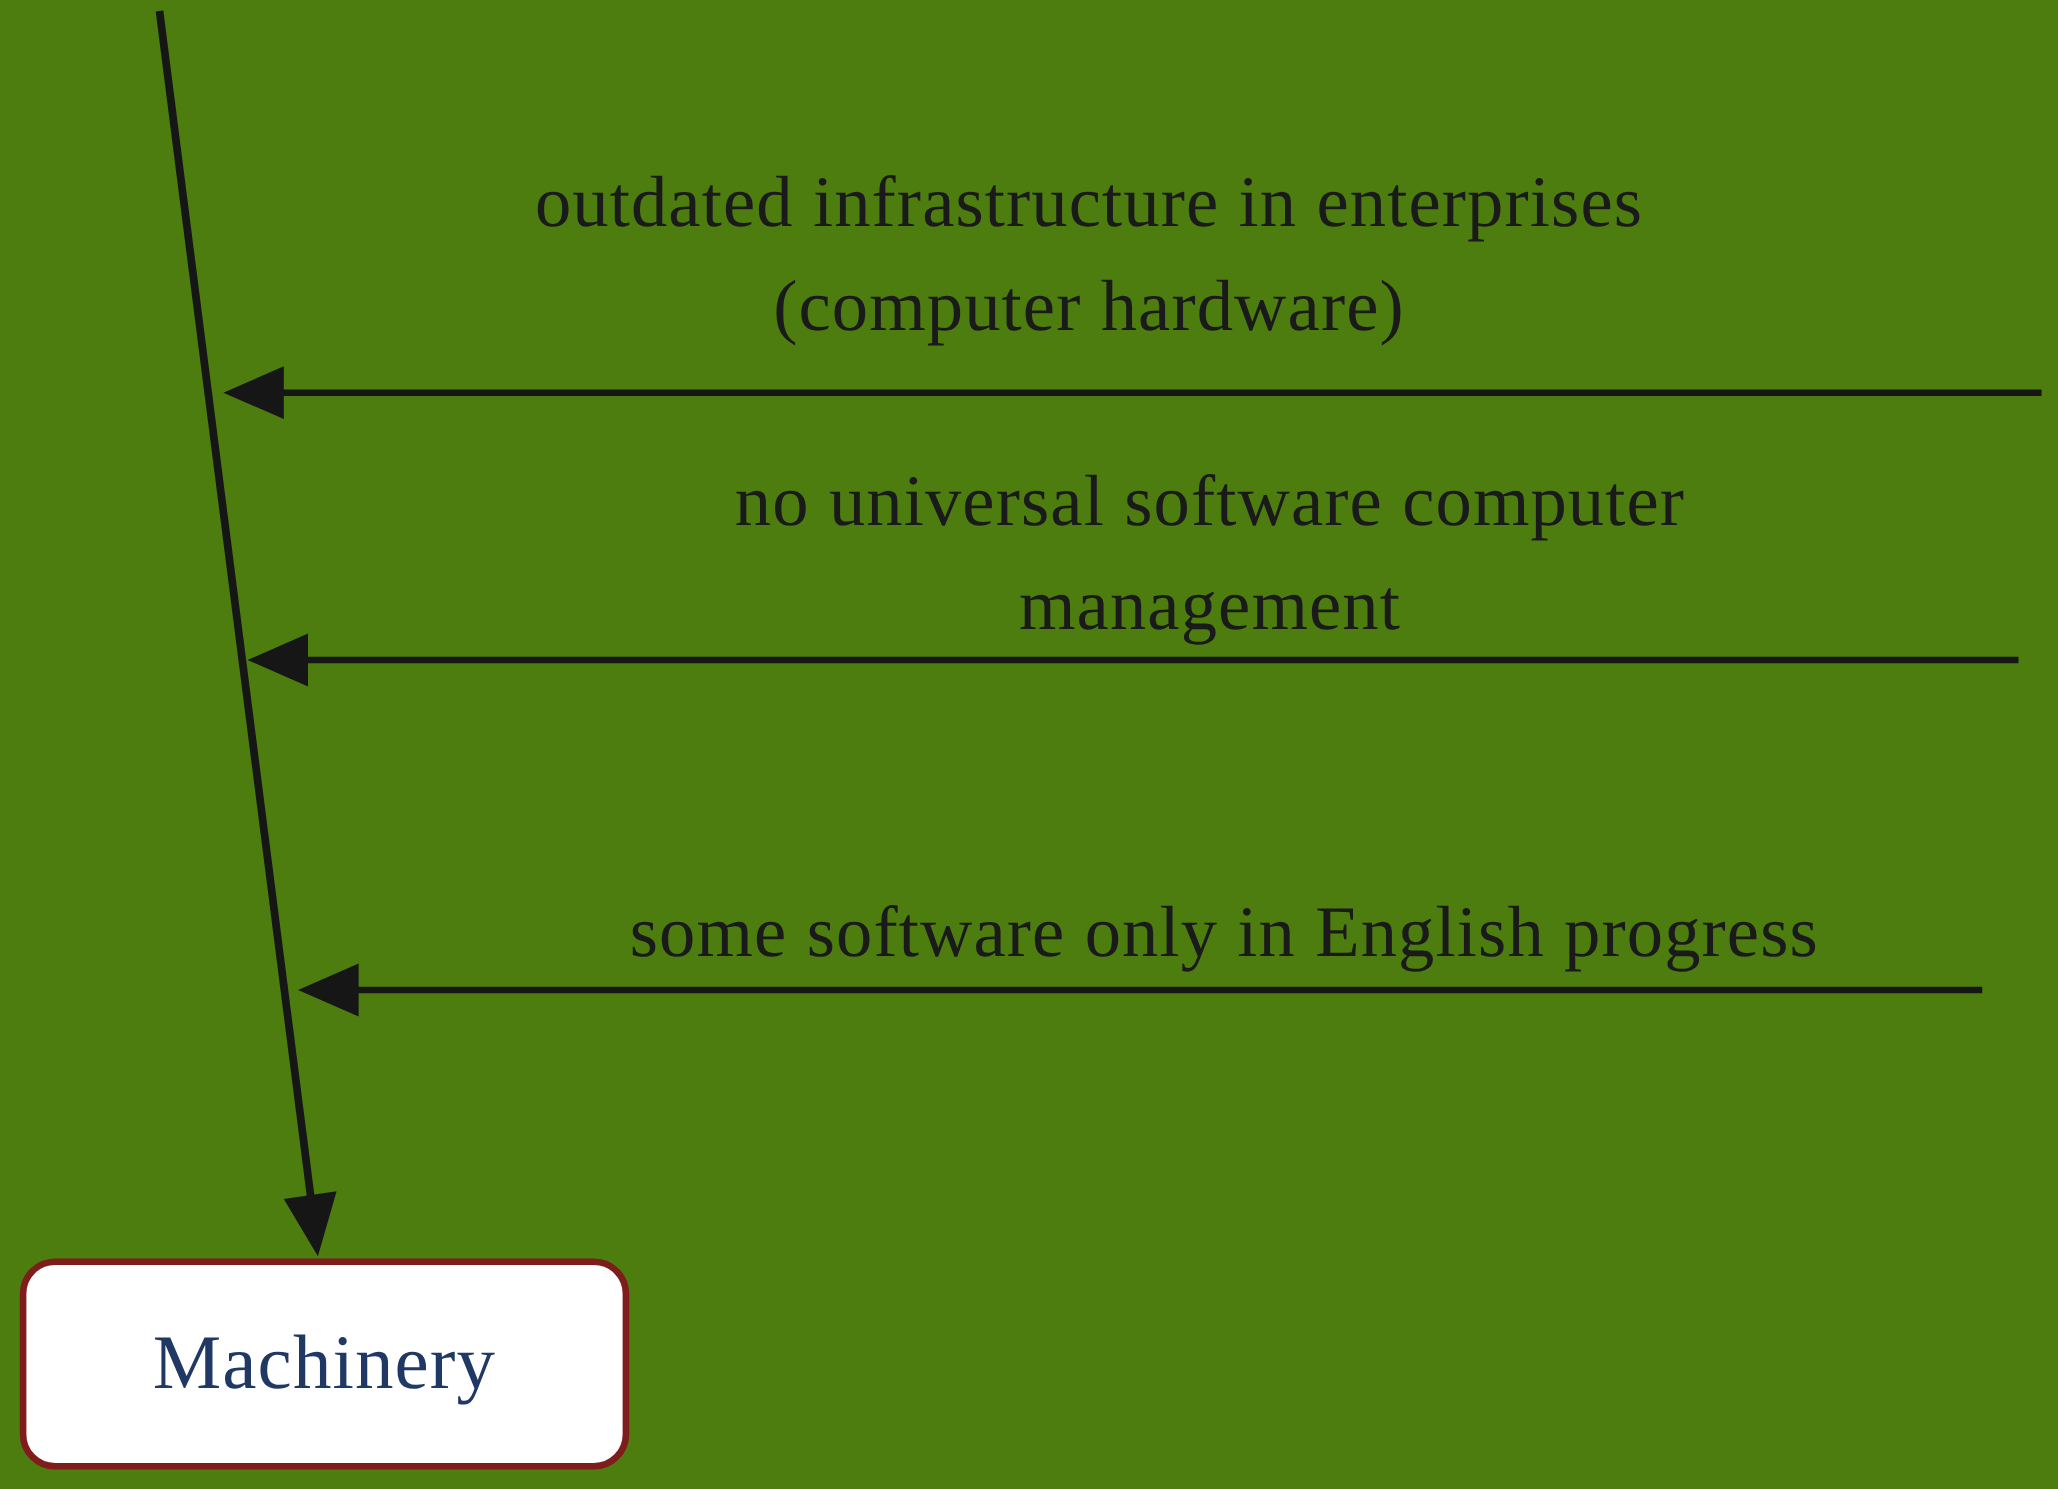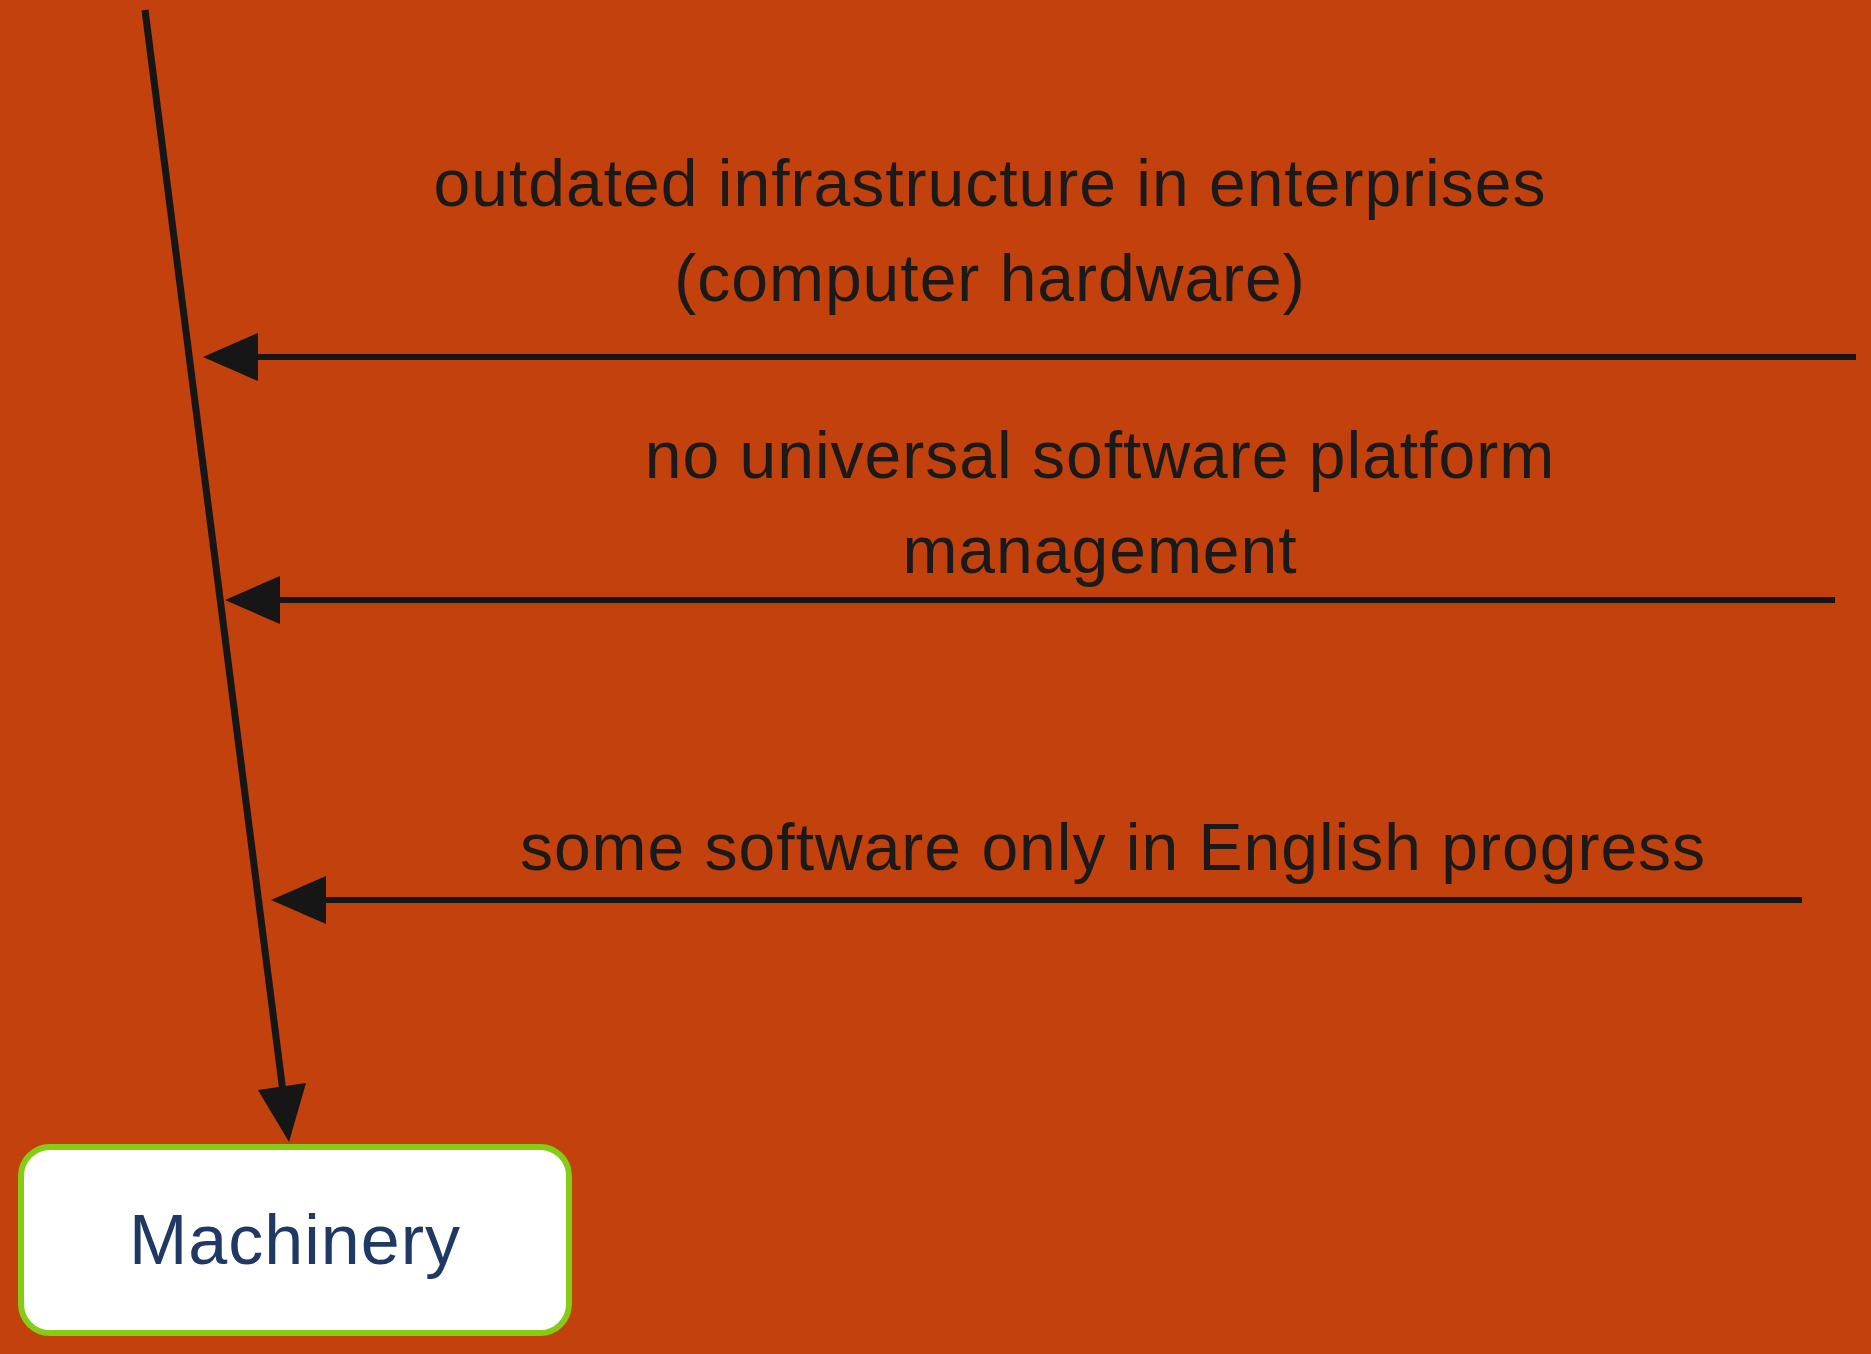--- a/index.html
+++ b/index.html
@@ -11,9 +11,9 @@
     position: relative;
     width: 1871px;
     height: 1354px;
-    background: #c2410c;
+    background: #4d7c0f;
     overflow: hidden;
-    font-family: Liberation Sans, sans-serif;
+    font-family: Liberation Serif, serif;
   }
   .canvas {
     position: absolute;

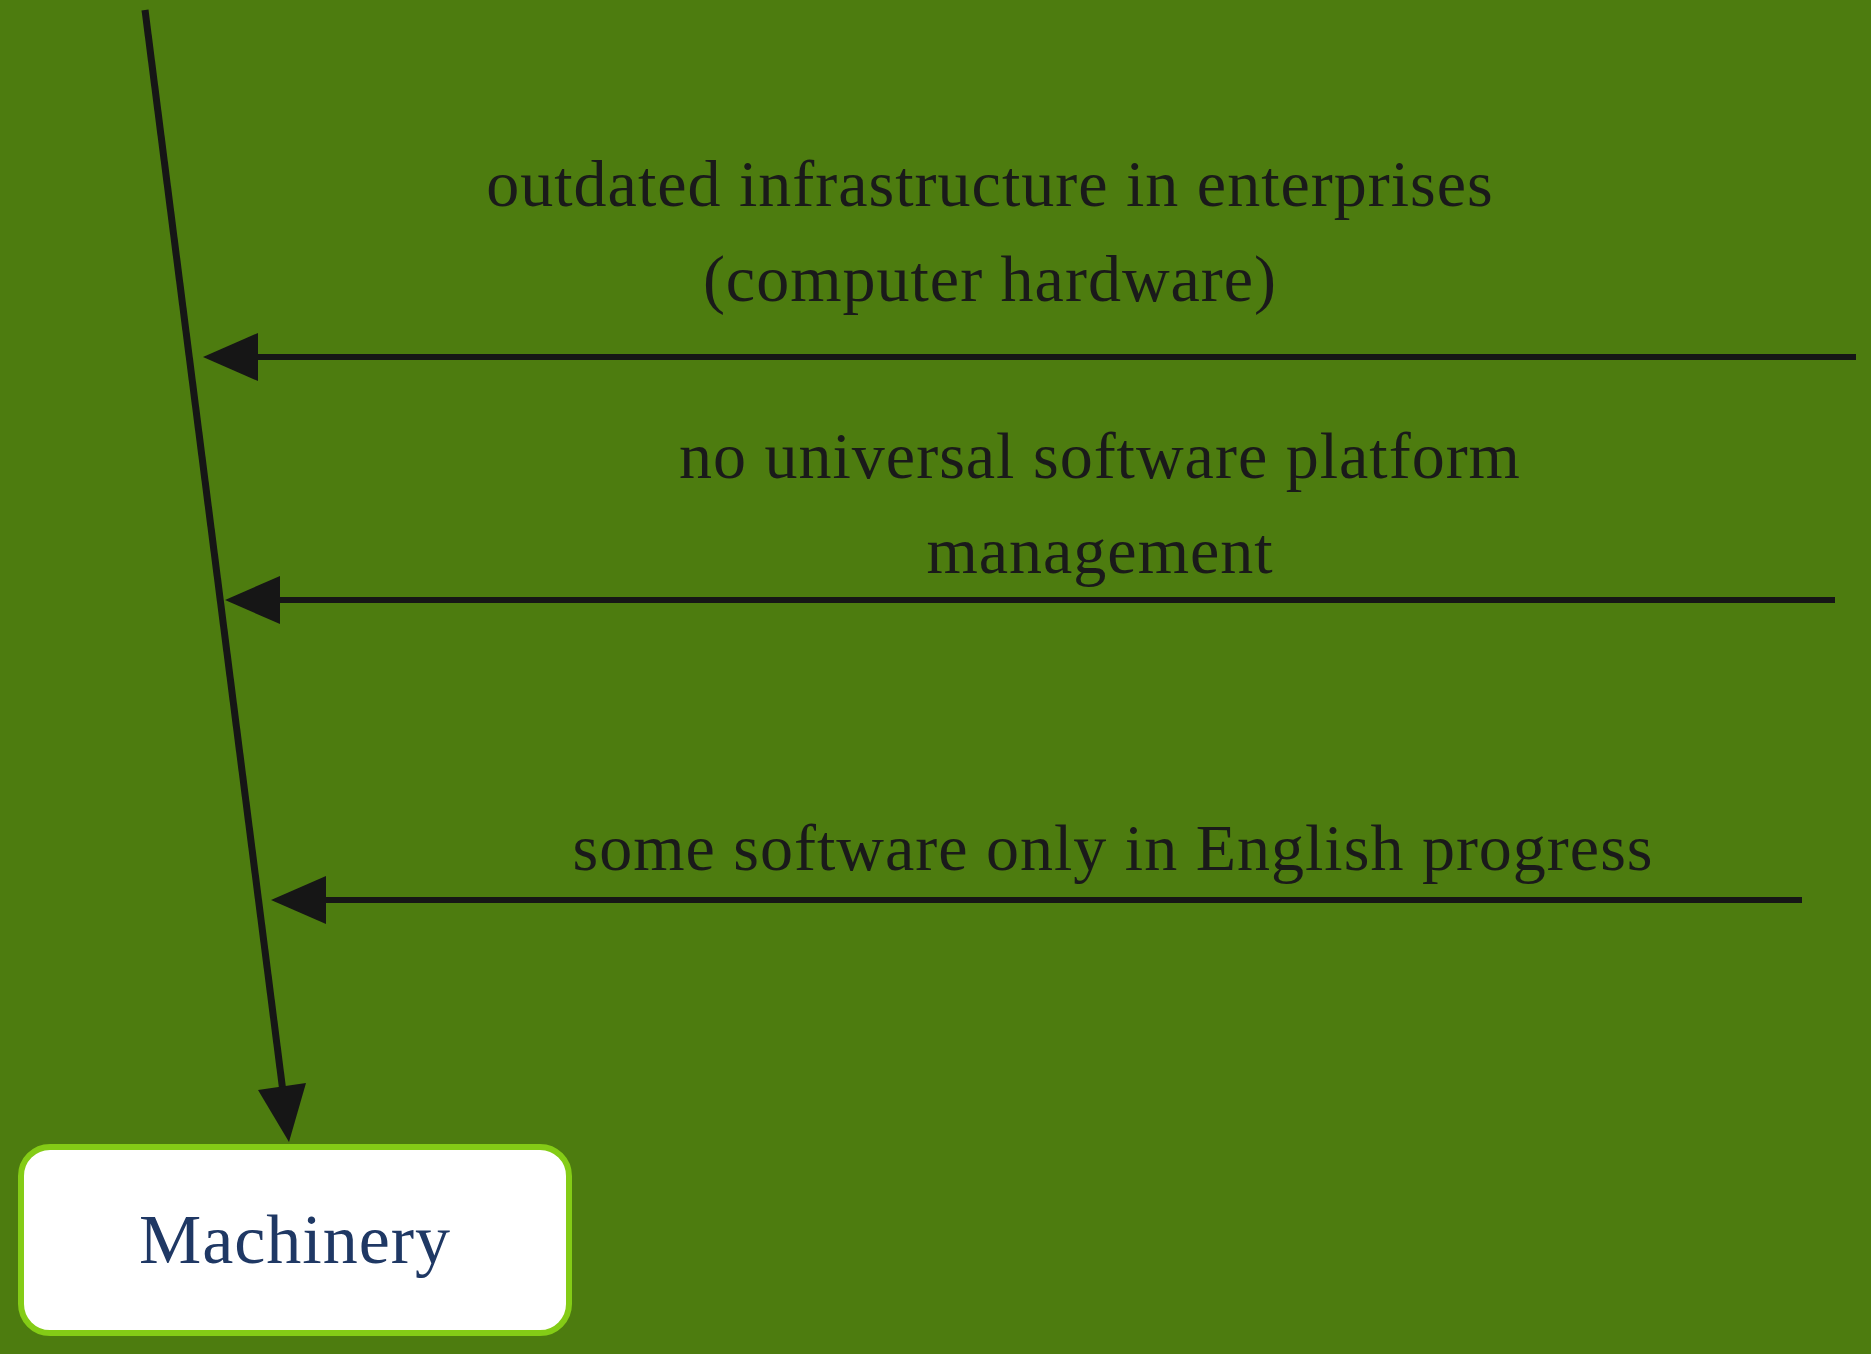--- a/index.html
+++ b/index.html
@@ -78,7 +78,7 @@
   <div class="cause-label cause-label-1">outdated infrastructure in enterprises
 (computer hardware)</div>
 
-  <div class="cause-label cause-label-2">no universal software platform
+  <div class="cause-label cause-label-2">no universal software computer
 management</div>
 
   <div class="cause-label cause-label-3">some software only in English progress</div>

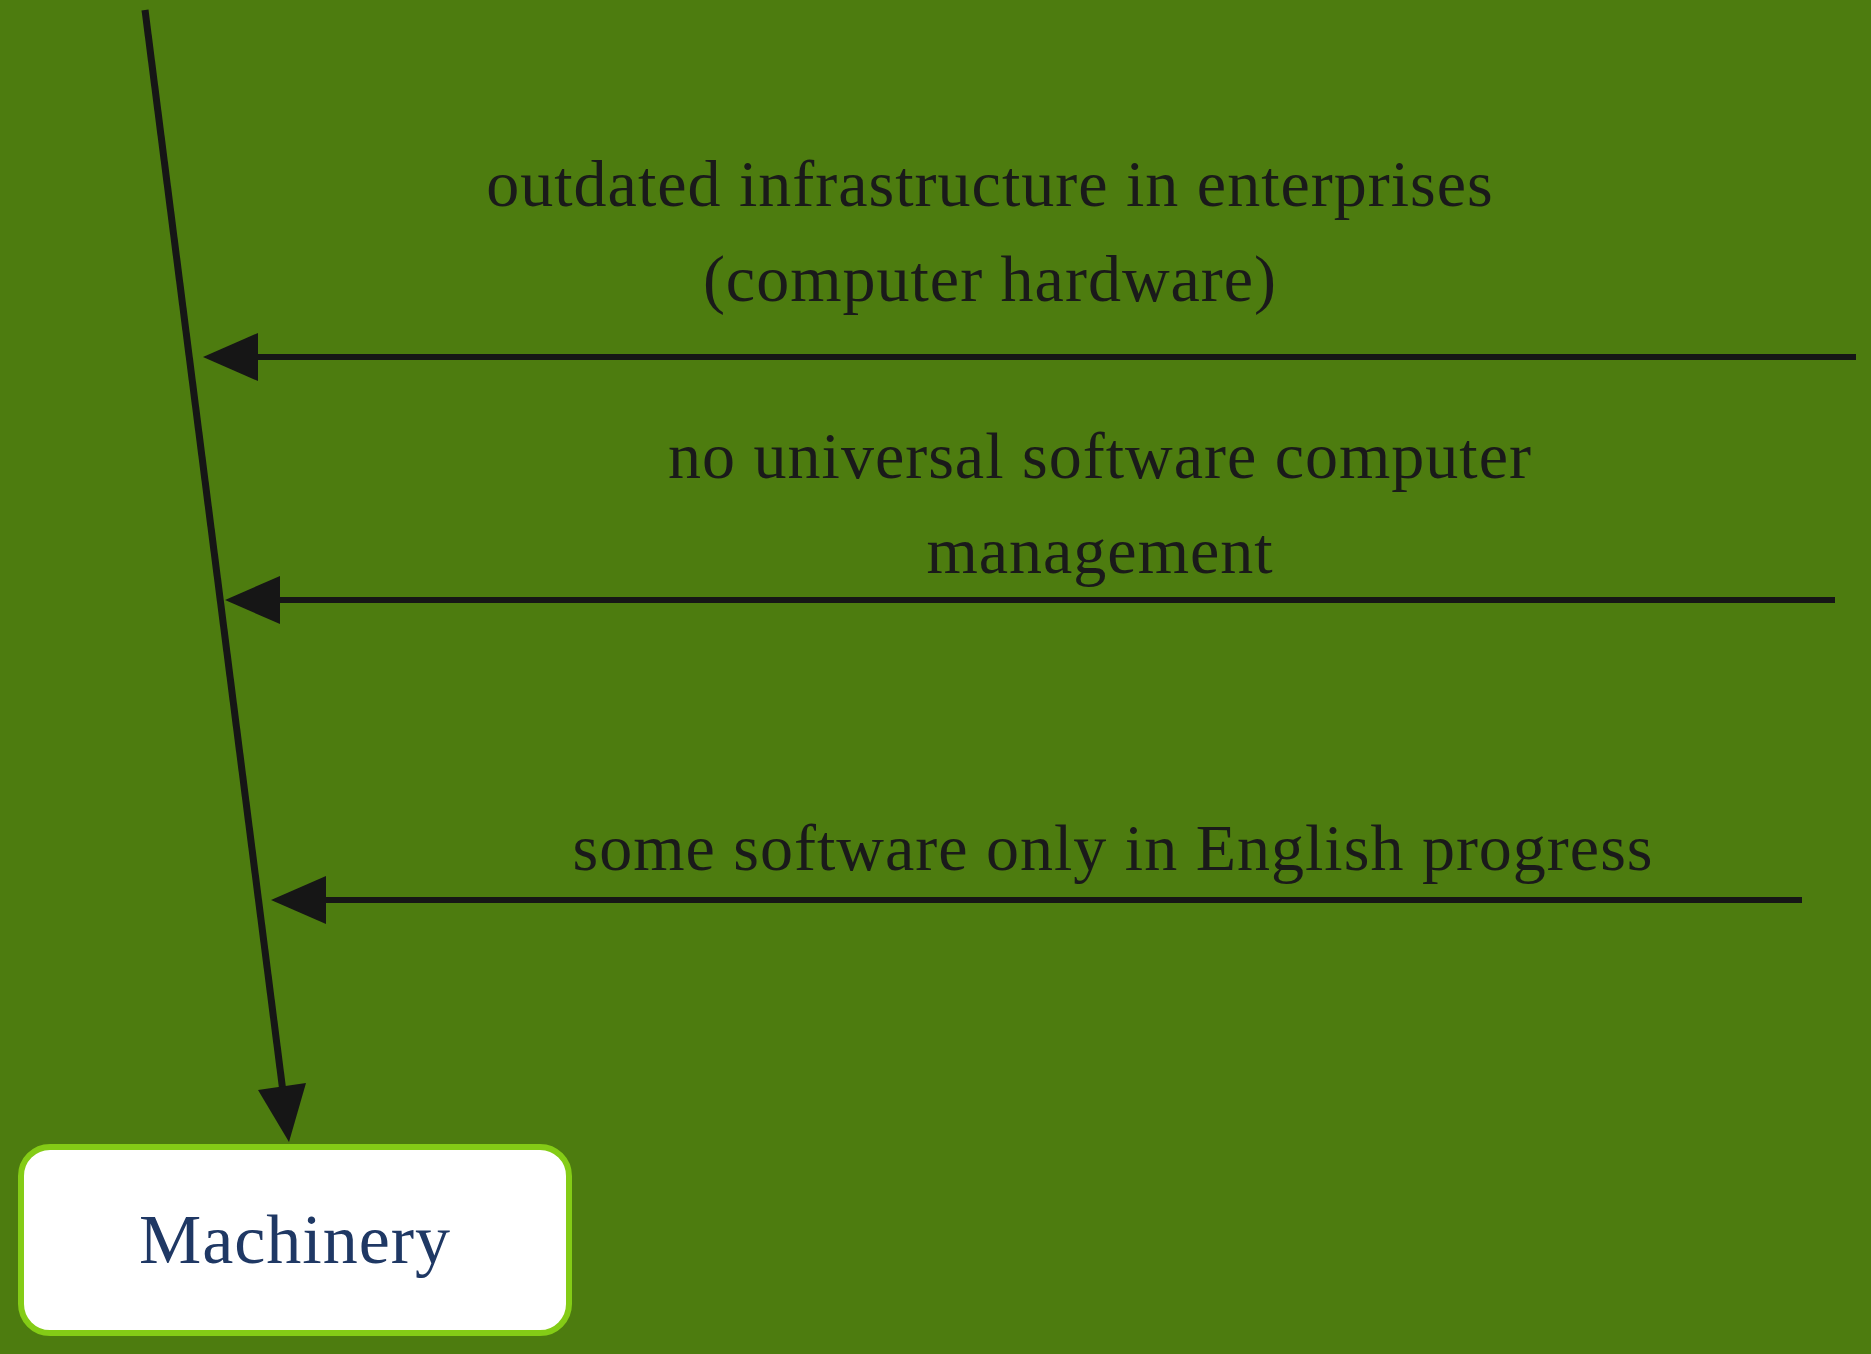--- a/index.html
+++ b/index.html
@@ -42,7 +42,7 @@
     width: 554px;
     height: 192px;
     box-sizing: border-box;
-    border: 6px solid #84cc16;
+    border: 6px solid #7f1d1d;
     border-radius: 32px;
     background: #ffffff;
     display: flex;

